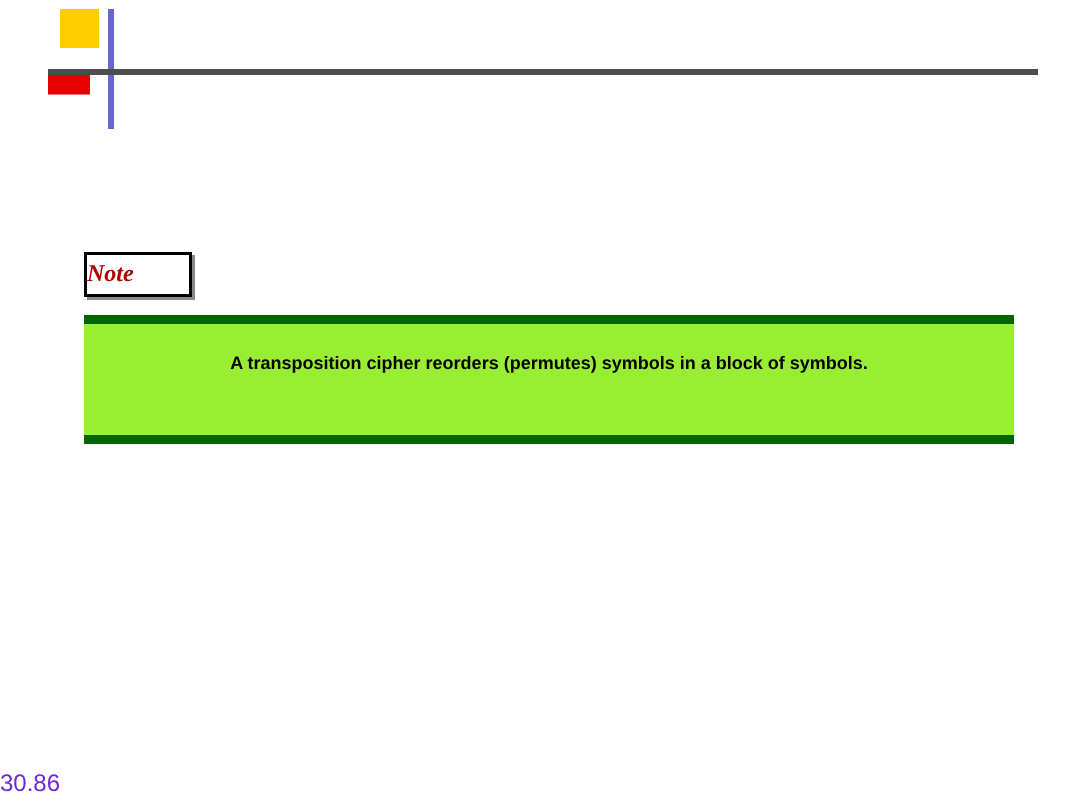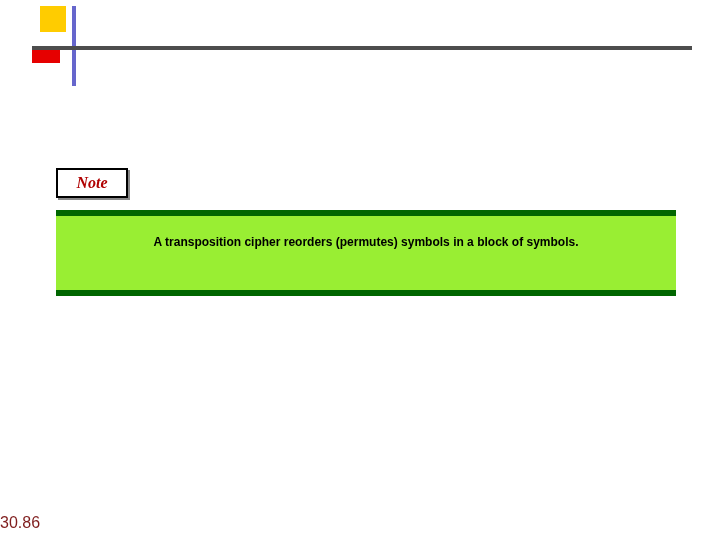--- a/index.html
+++ b/index.html
@@ -53,7 +53,7 @@
     box-shadow: 2px 2px 0 #888;
     display: flex;
     align-items: center;
-    justify-content: center;
+    justify-content: flex-start;
   }
   .note-box span {
     font-family: Georgia, 'Times New Roman', serif;

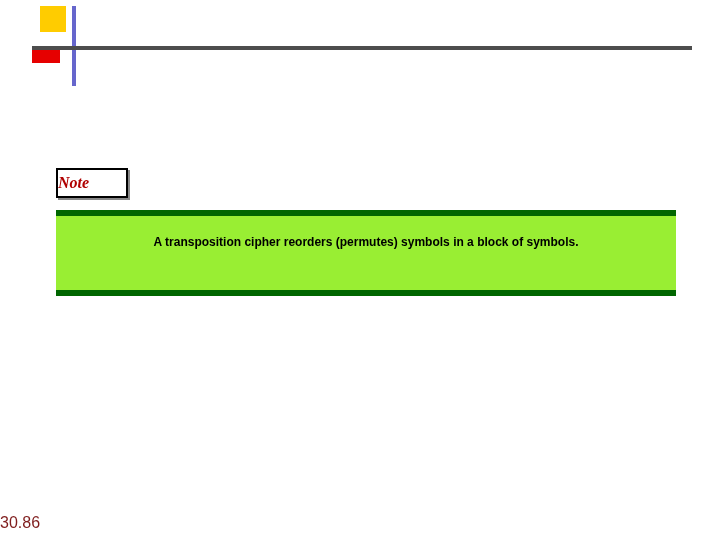--- a/index.html
+++ b/index.html
@@ -90,7 +90,7 @@
     left: 0px;
     bottom: 8px;
     font-size: 16px;
-    color: #7f1d1d;
+    color: #6d28d9;
   }
 </style>
 </head>

